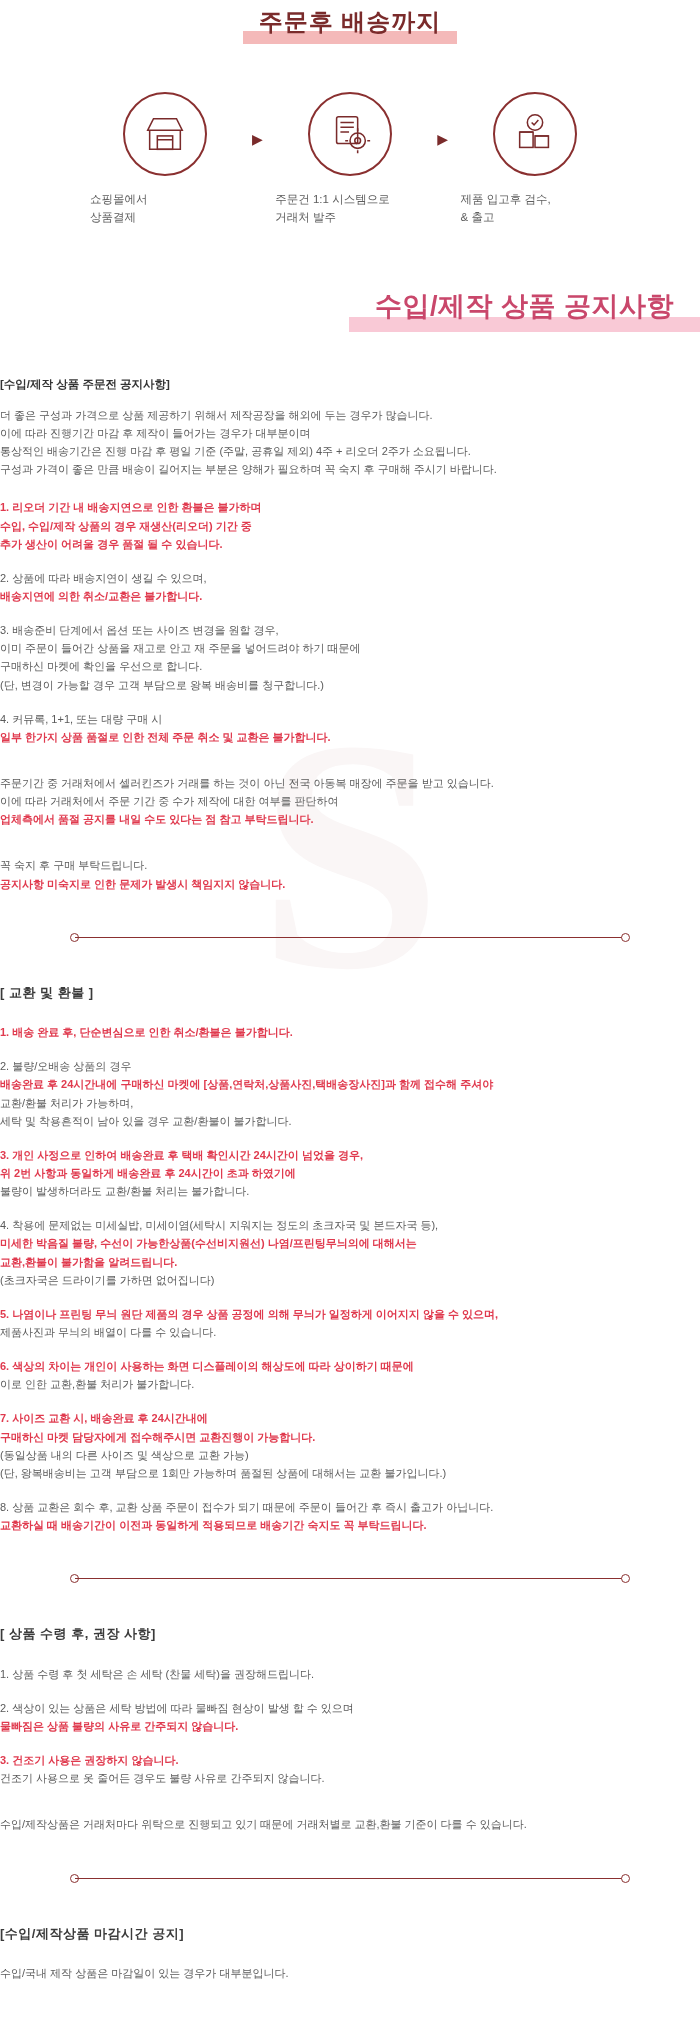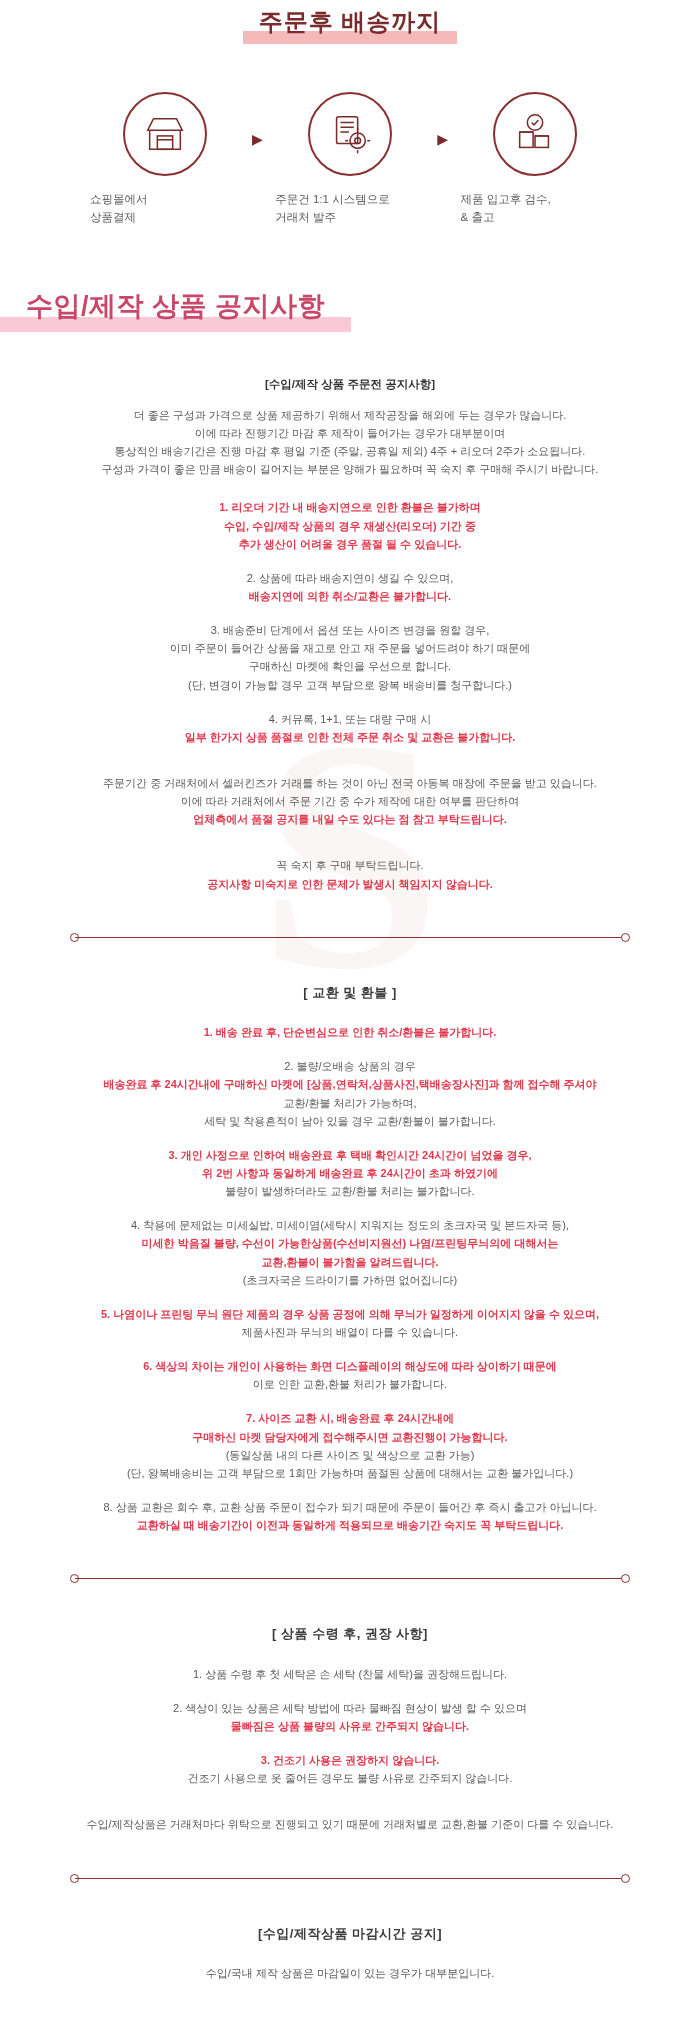--- a/index.html
+++ b/index.html
@@ -92,7 +92,7 @@
   
   .main-head-wrap {
     margin-top: 56px;
-    text-align: left;
+    text-align: right;
   }
   .main-head {
     display: inline-block;

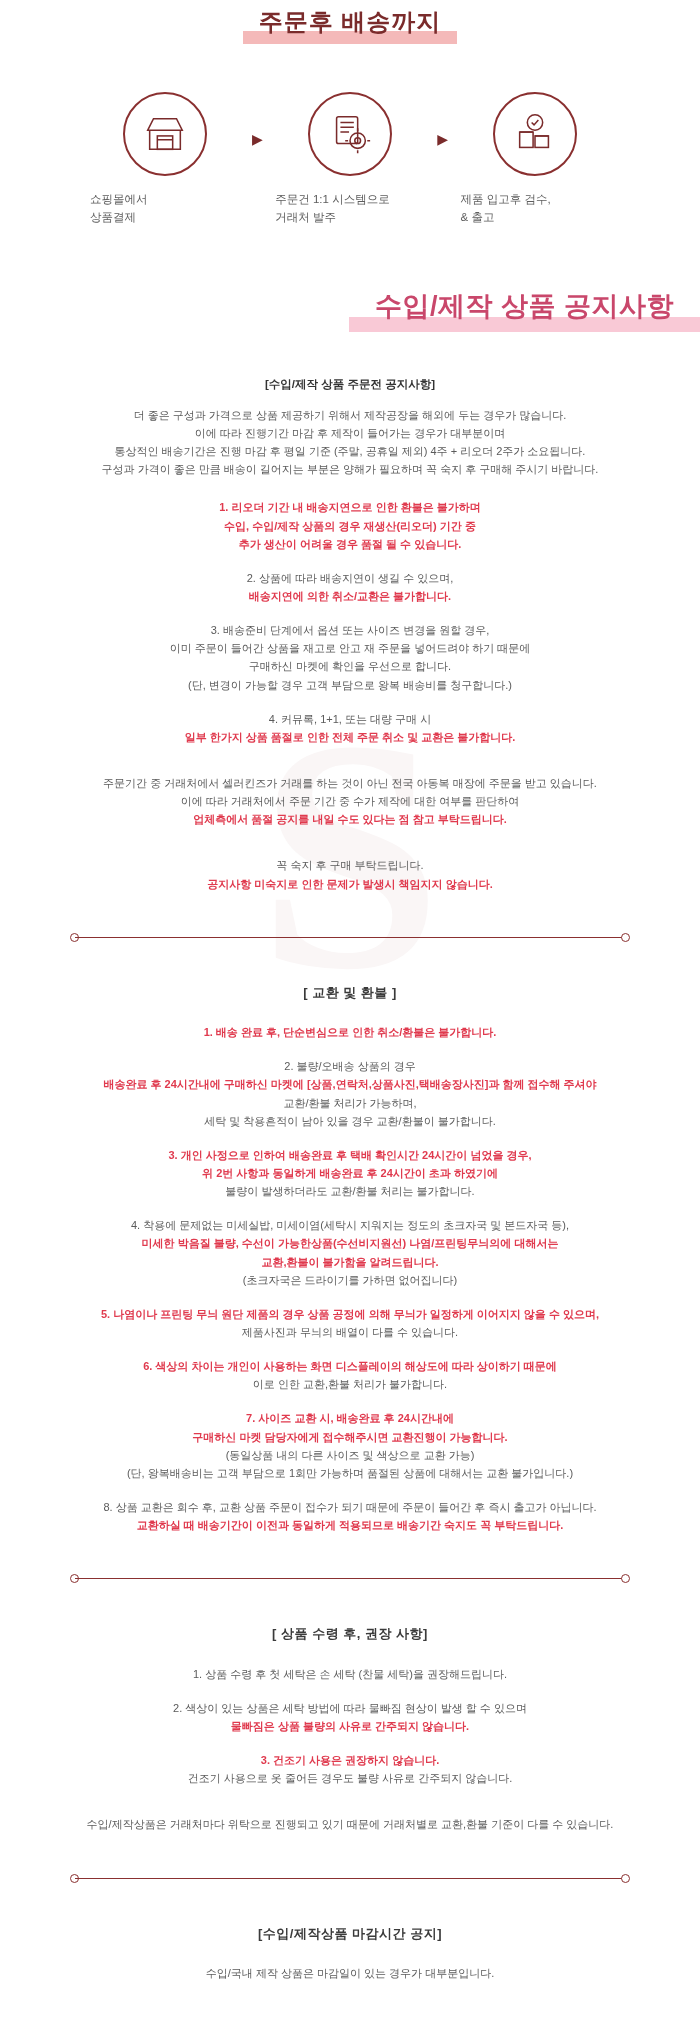--- a/index.html
+++ b/index.html
@@ -113,7 +113,7 @@
   }
 
   
-  .block { text-align: center; }
+  .block { text-align: left; }
   .t-head {
     font-weight: bold;
     color: #333;

